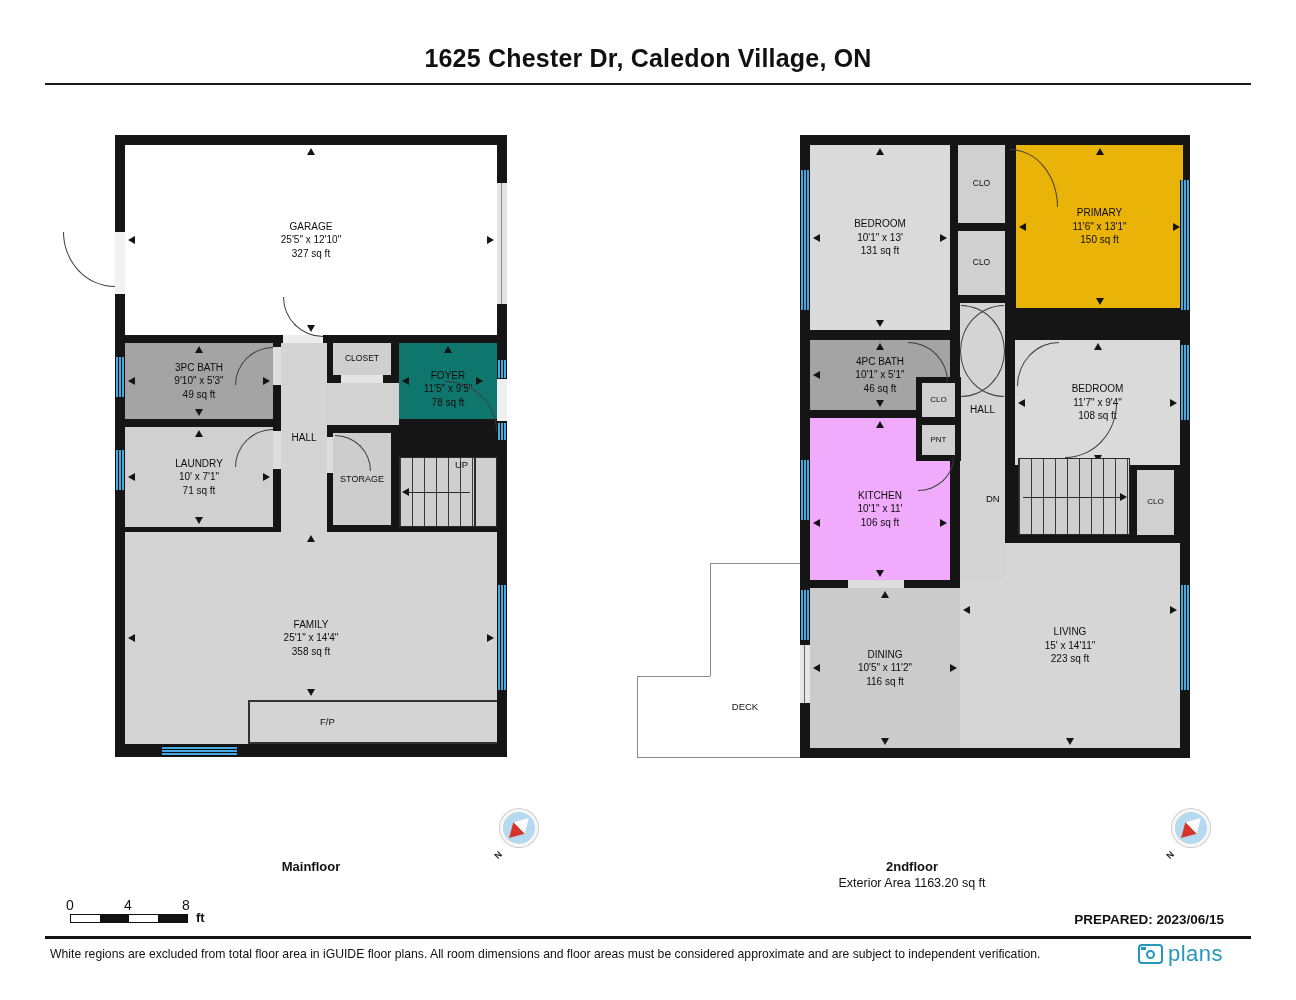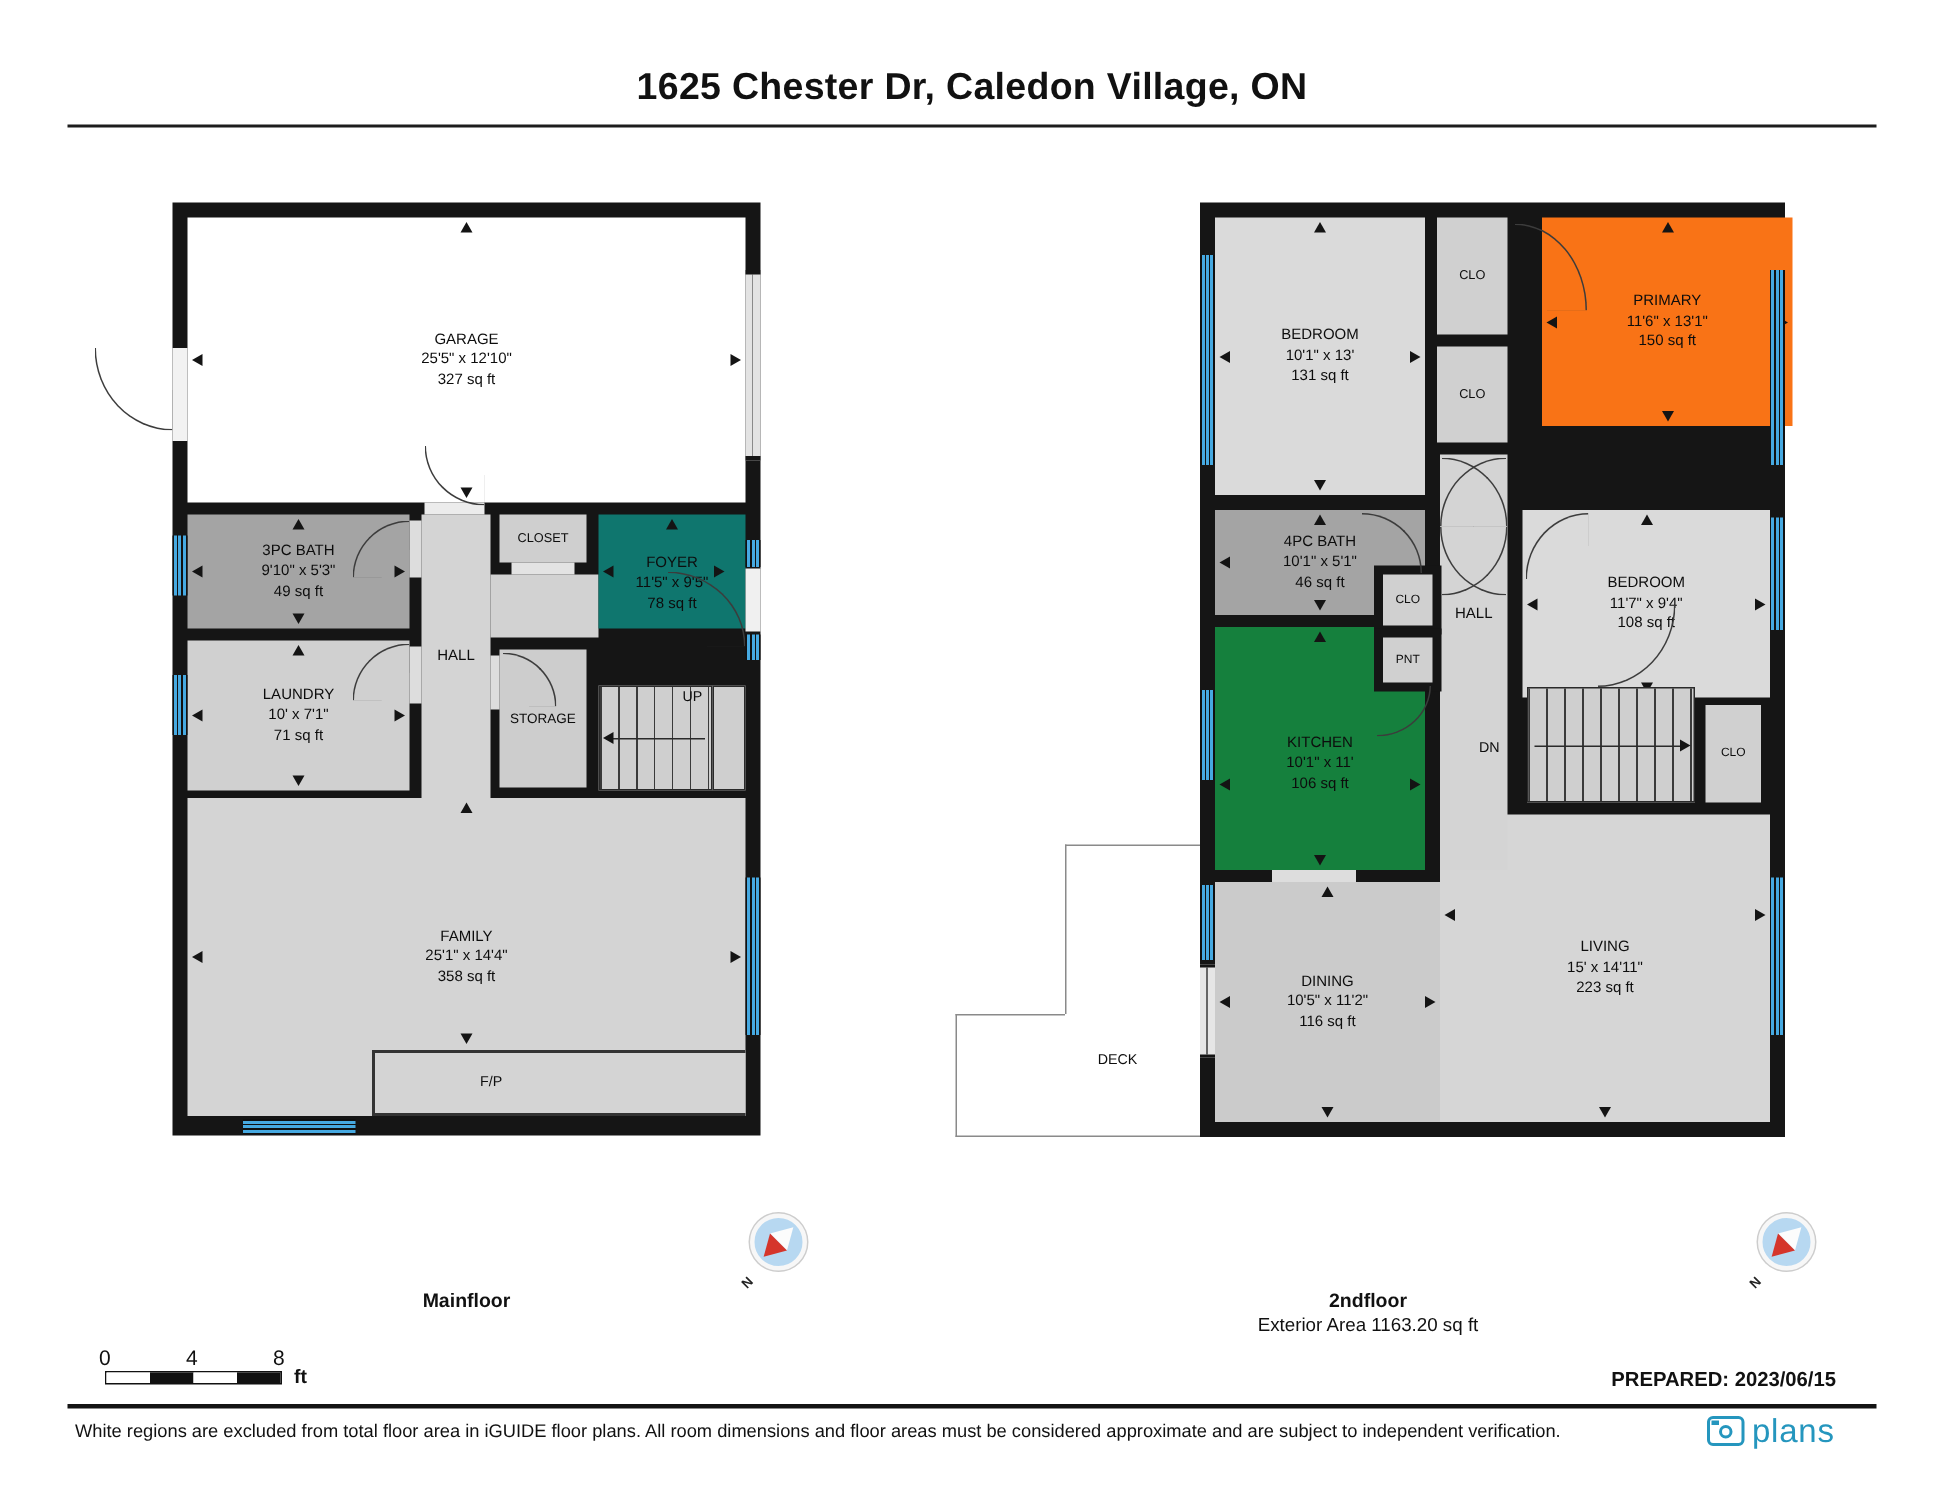--- a/index.html
+++ b/index.html
@@ -225,7 +225,7 @@
       <div class="rlbl" style="font-size:8.5px">CLO</div>
     </div>
 
-    <div class="room" style="left:228px;top:10px;width:167px;height:139px;background:#f97316">
+    <div class="room" style="left:216px;top:10px;width:167px;height:163px;background:#eab308">
       <i class="tri t-up a-up"></i>
       <i class="tri t-down a-down"></i>
       <i class="tri t-left a-left"></i>

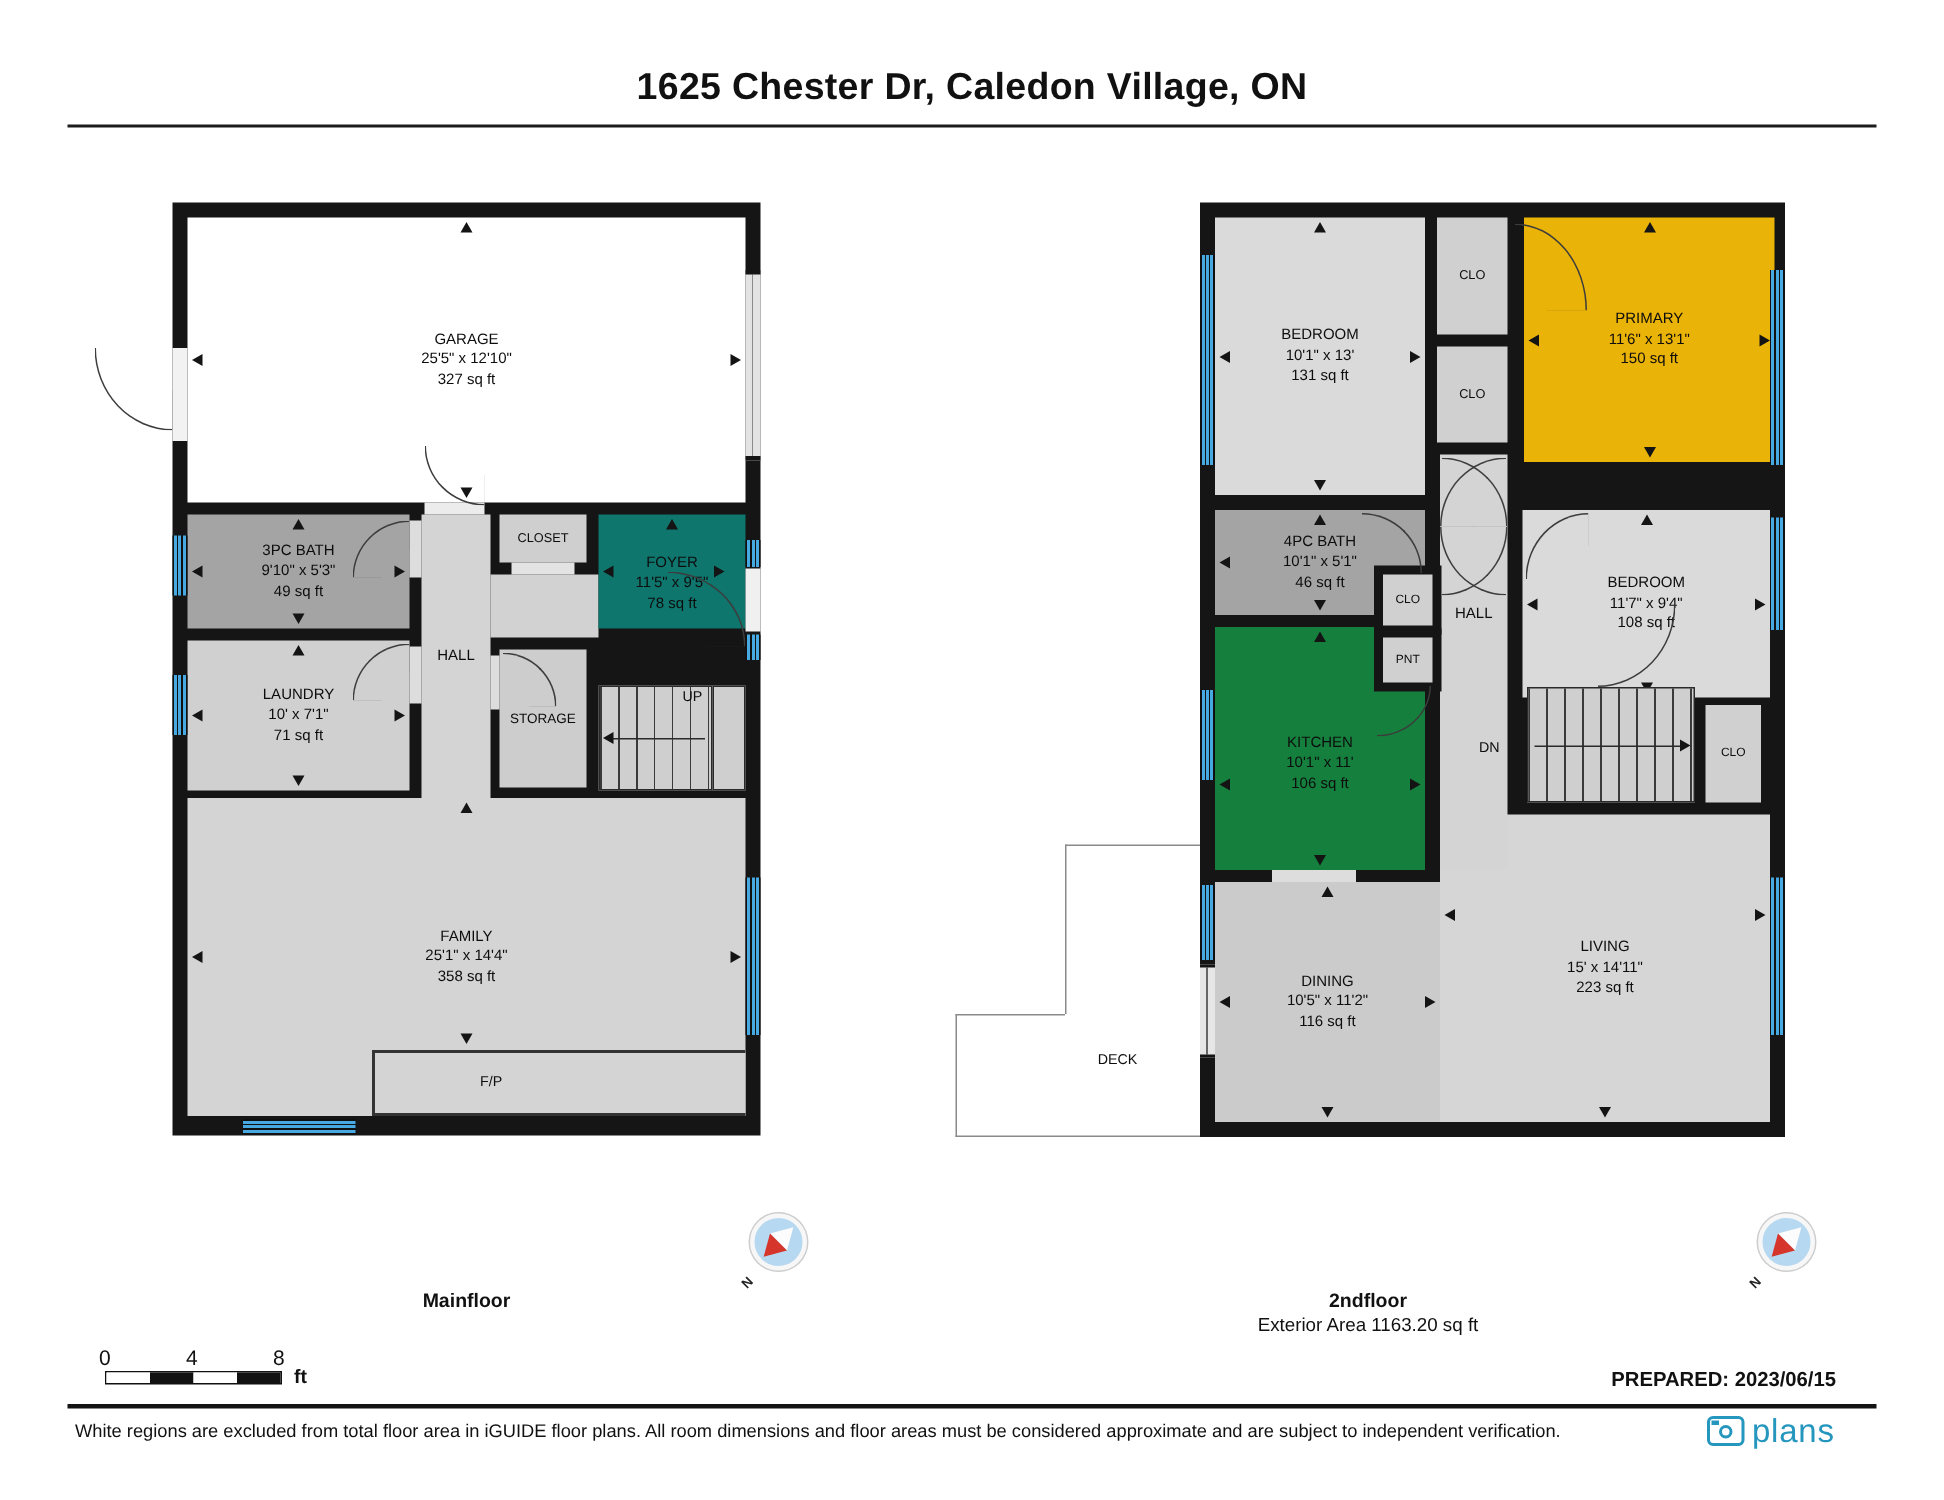--- a/index.html
+++ b/index.html
@@ -252,7 +252,7 @@
       </div>
     </div>
 
-    <div class="room" style="left:10px;top:283px;width:140px;height:162px;background:#15803d">
+    <div class="room" style="left:10px;top:283px;width:140px;height:162px;background:#f0abfc">
       <i class="tri t-up a-up"></i>
       <i class="tri t-down a-down"></i>
       <i class="tri t-left a-left" style="margin-top:20px"></i>

